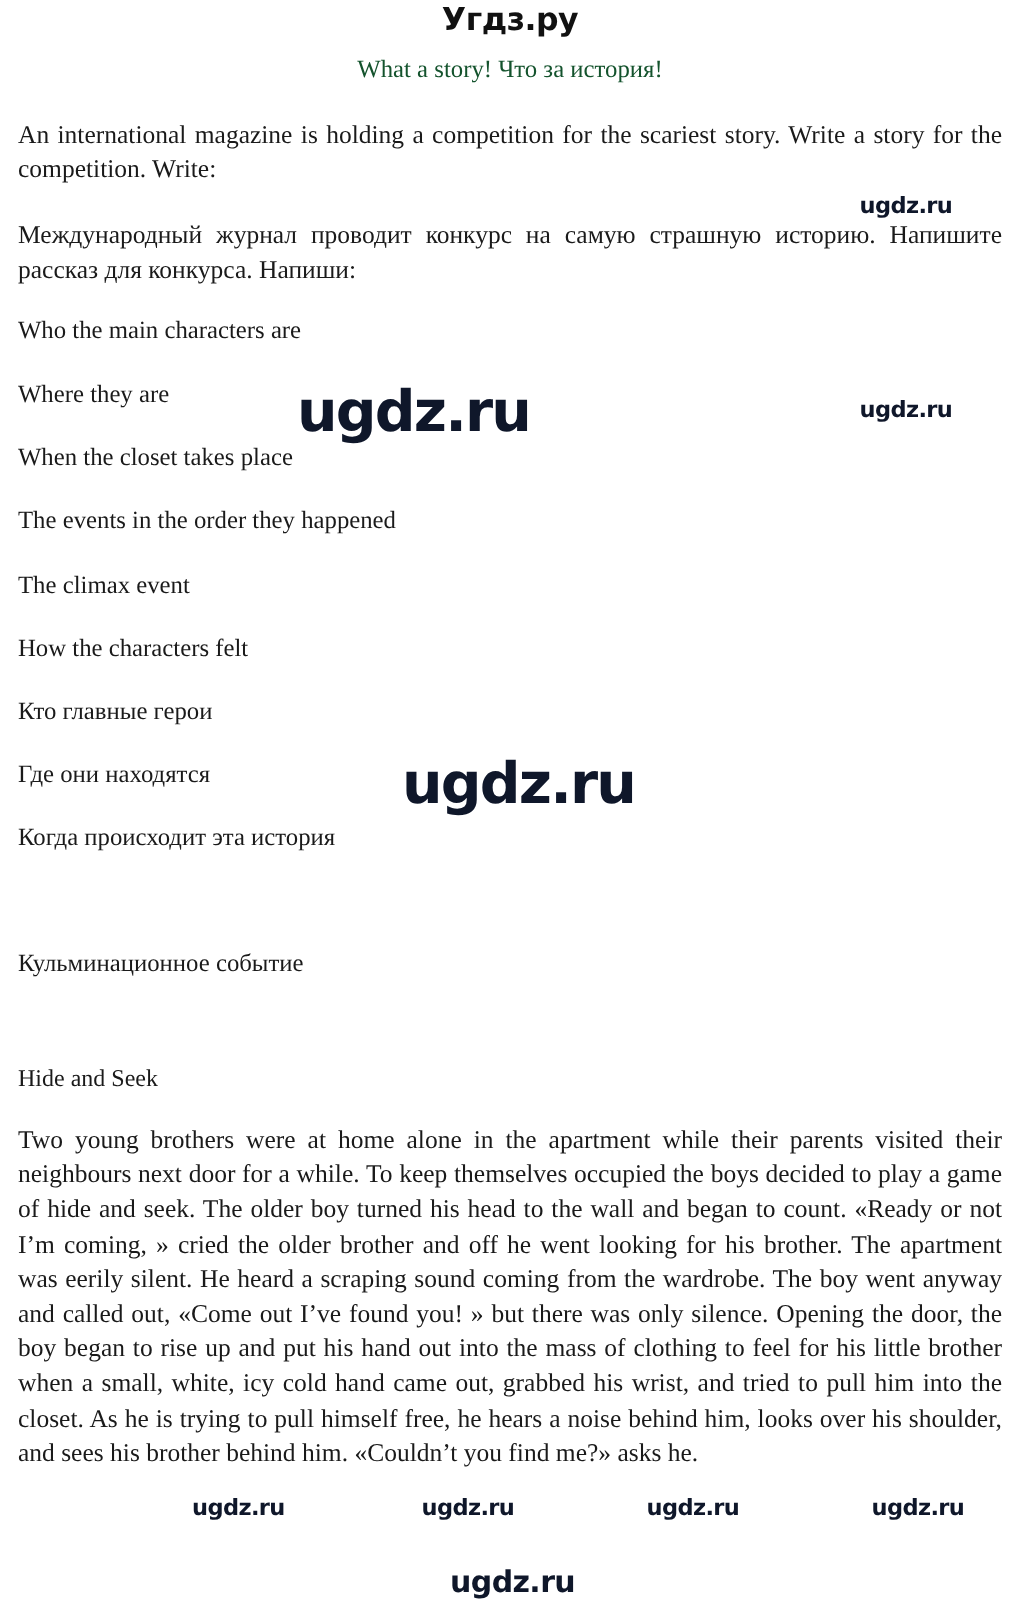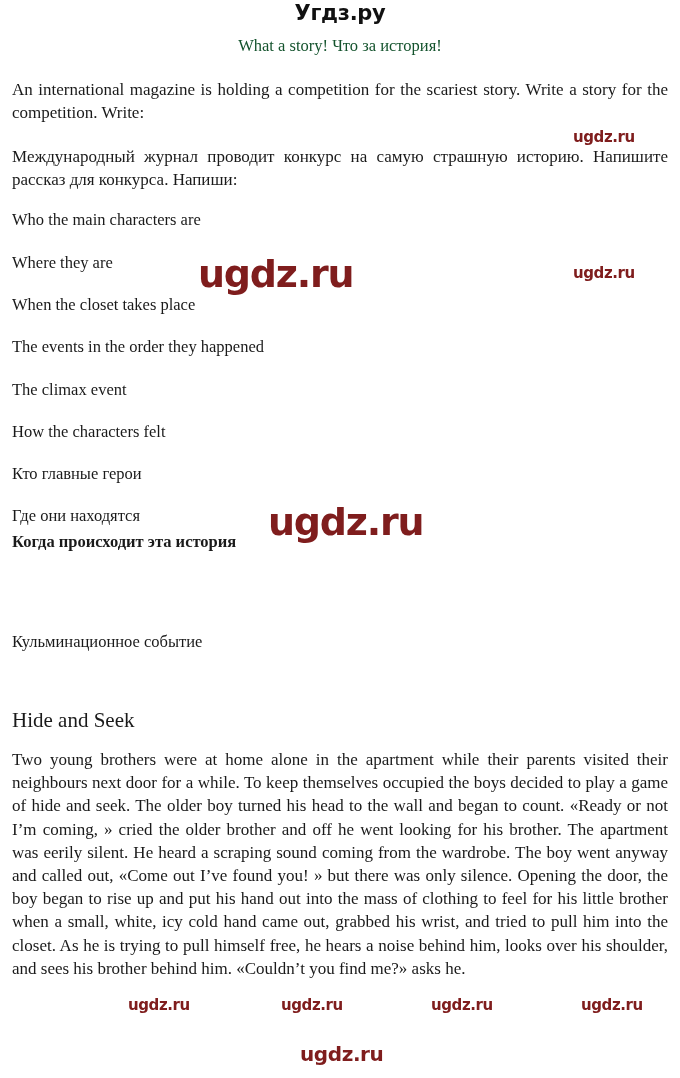--- a/index.html
+++ b/index.html
@@ -106,7 +106,7 @@
     position: absolute;
     font-family: "DejaVu Sans", "Liberation Sans", sans-serif;
     font-weight: bold;
-    color: #7f1d1d;
+    color: #0f172a;
     letter-spacing: -0.4px;
     white-space: nowrap;
     pointer-events: none;

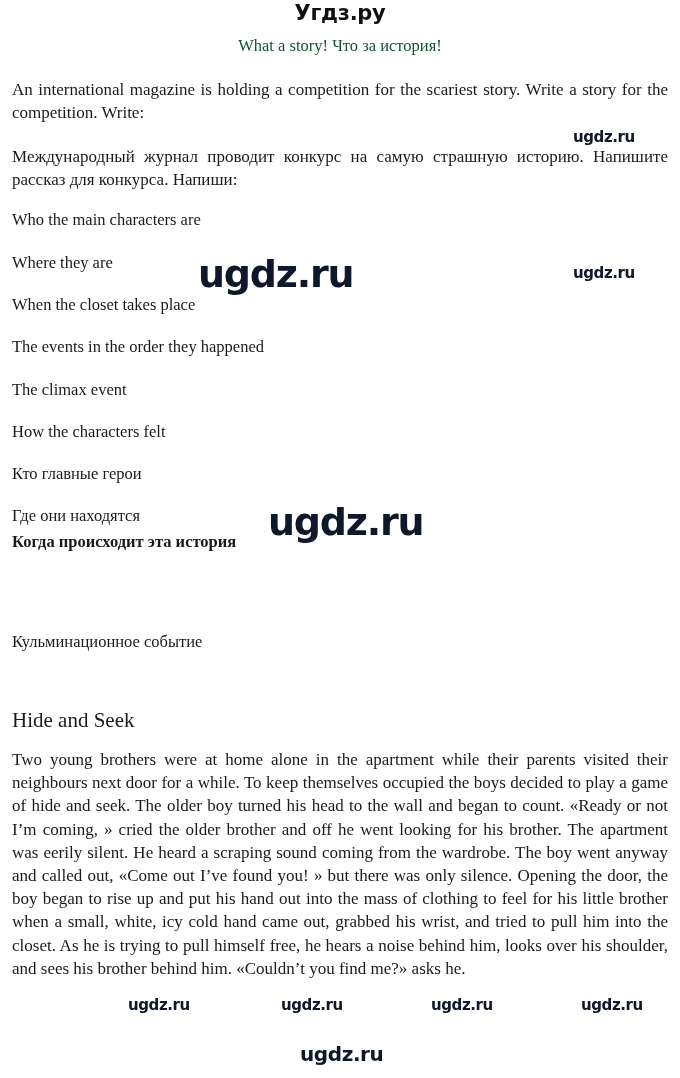--- a/index.html
+++ b/index.html
@@ -146,7 +146,7 @@
 
   <div class="list-line" style="top:464px;">Кто главные герои</div>
   <div class="list-line" style="top:506px;">Где они находятся</div>
-  <div class="list-line" style="top:532px;font-weight:bold;">Когда происходит эта история</div>
+  <div class="list-line" style="top:548px;">Когда происходит эта история</div>
   <div class="list-line" style="top:632px;">Кульминационное событие</div>
 
   <div class="story-title">Hide and Seek</div>

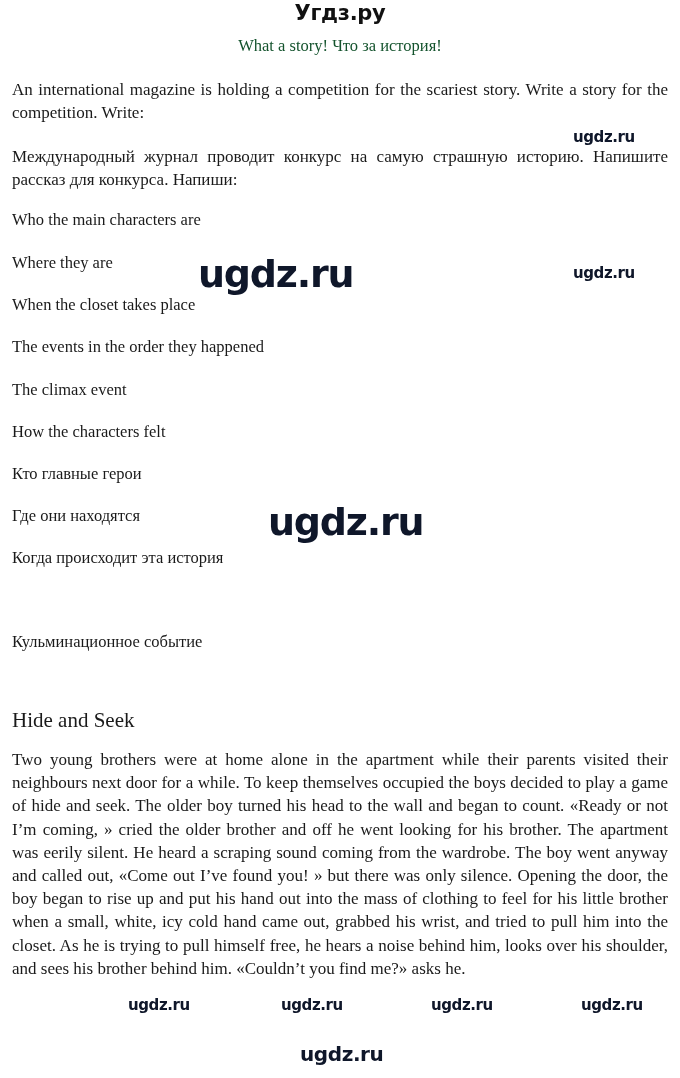--- a/index.html
+++ b/index.html
@@ -84,7 +84,7 @@
     position: absolute;
     left: 12px;
     top: 710px;
-    font-size: 21px;
+    font-size: 16px;
     line-height: 20px;
   }
 

